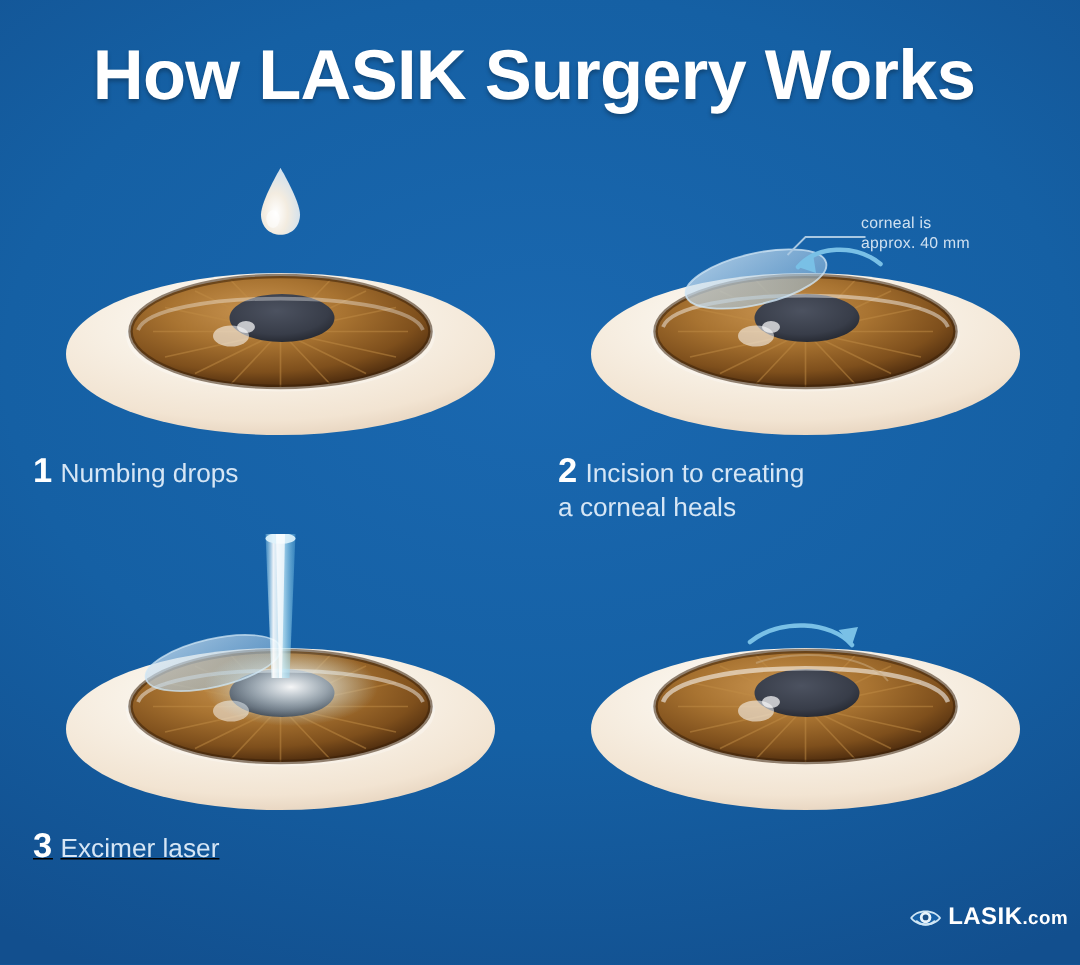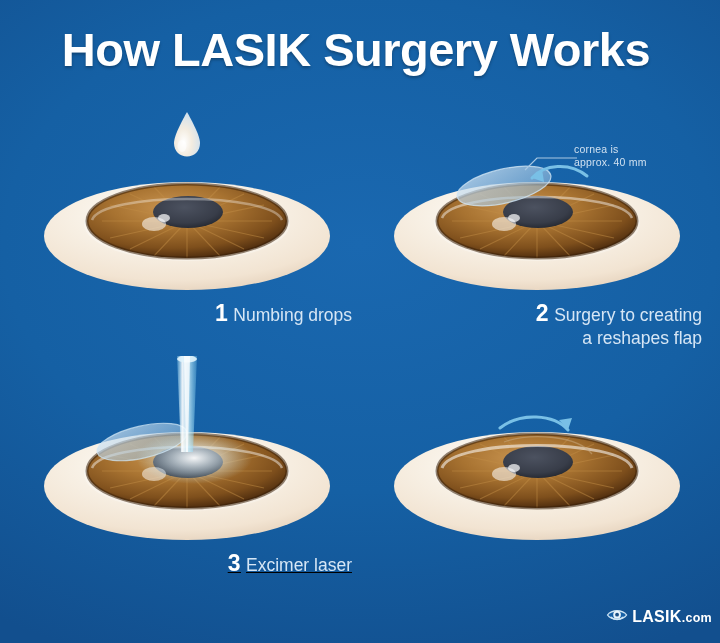--- a/index.html
+++ b/index.html
@@ -286,7 +286,7 @@
     <path d="M2 30 L14 18 L54 18" fill="none" stroke="#a9c8e2" stroke-width="1.2"></path>
   </svg>
   <div class="annot">
-    <div>cornea is</div>
+    <div>corneal is</div>
     <div>approx. 40 mm</div>
   </div>
 

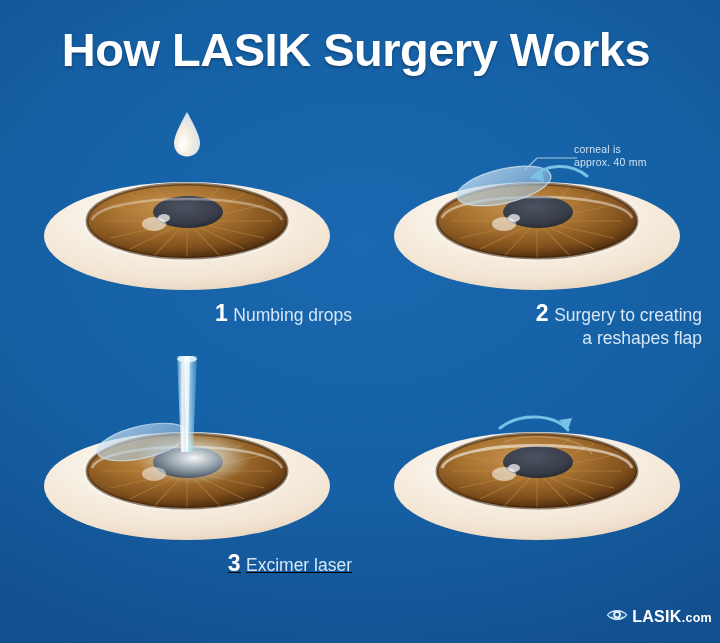--- a/index.html
+++ b/index.html
@@ -68,7 +68,7 @@
     position: relative;
     width: 330px;
     margin-top: 6px;
-    text-align: right;
+    text-align: left;
     color: #d6e6f5;
     font-size: 17.5px;
     line-height: 23px;

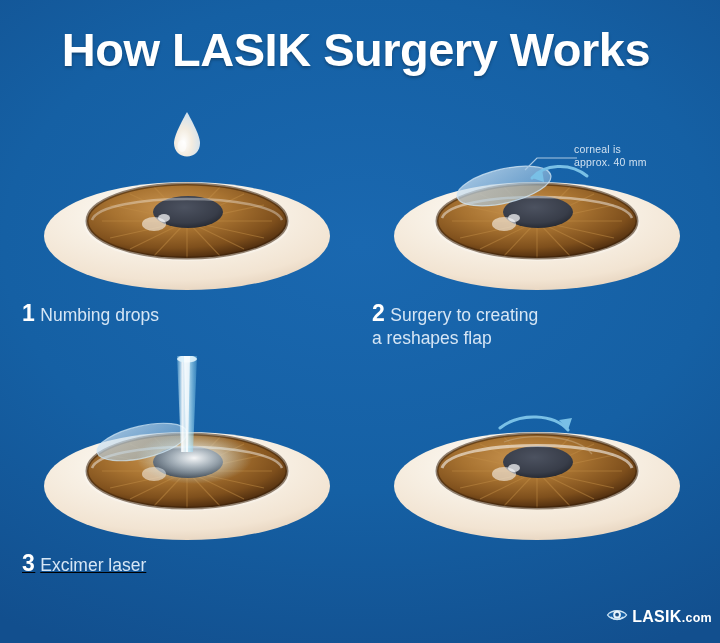--- a/index.html
+++ b/index.html
@@ -277,7 +277,7 @@
       </div>
     </div>
     <div class="caption">
-      <span class="num">2</span><span>Surgery to creating</span>
+      <span class="num">2</span><span>Incision to creating</span>
       <span class="ln2">a reshapes flap</span>
     </div>
   </div>

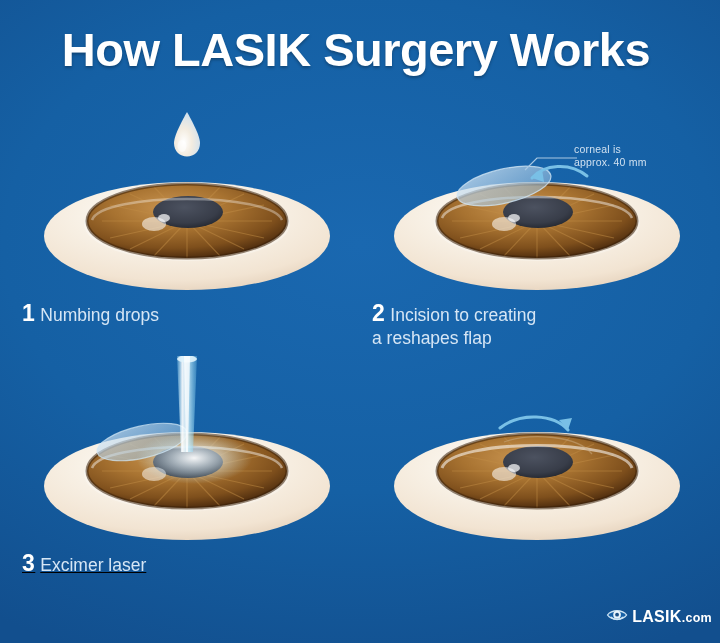--- a/index.html
+++ b/index.html
@@ -278,7 +278,7 @@
     </div>
     <div class="caption">
       <span class="num">2</span><span>Incision to creating</span>
-      <span class="ln2">a reshapes flap</span>
+      <span class="ln2">a corneal heals</span>
     </div>
   </div>
 

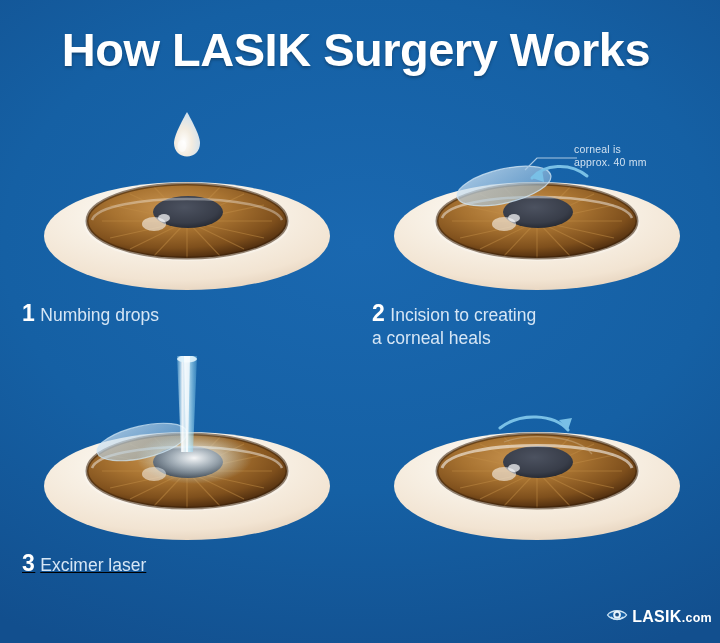--- a/index.html
+++ b/index.html
@@ -111,7 +111,7 @@
     width: 106px;
     height: 28px;
     display: flex;
-    align-items: flex-end;
+    align-items: center;
   }
   .logo-mark { width: 30px; height: 22px; margin-right: 4px; }
   .logo-text {

